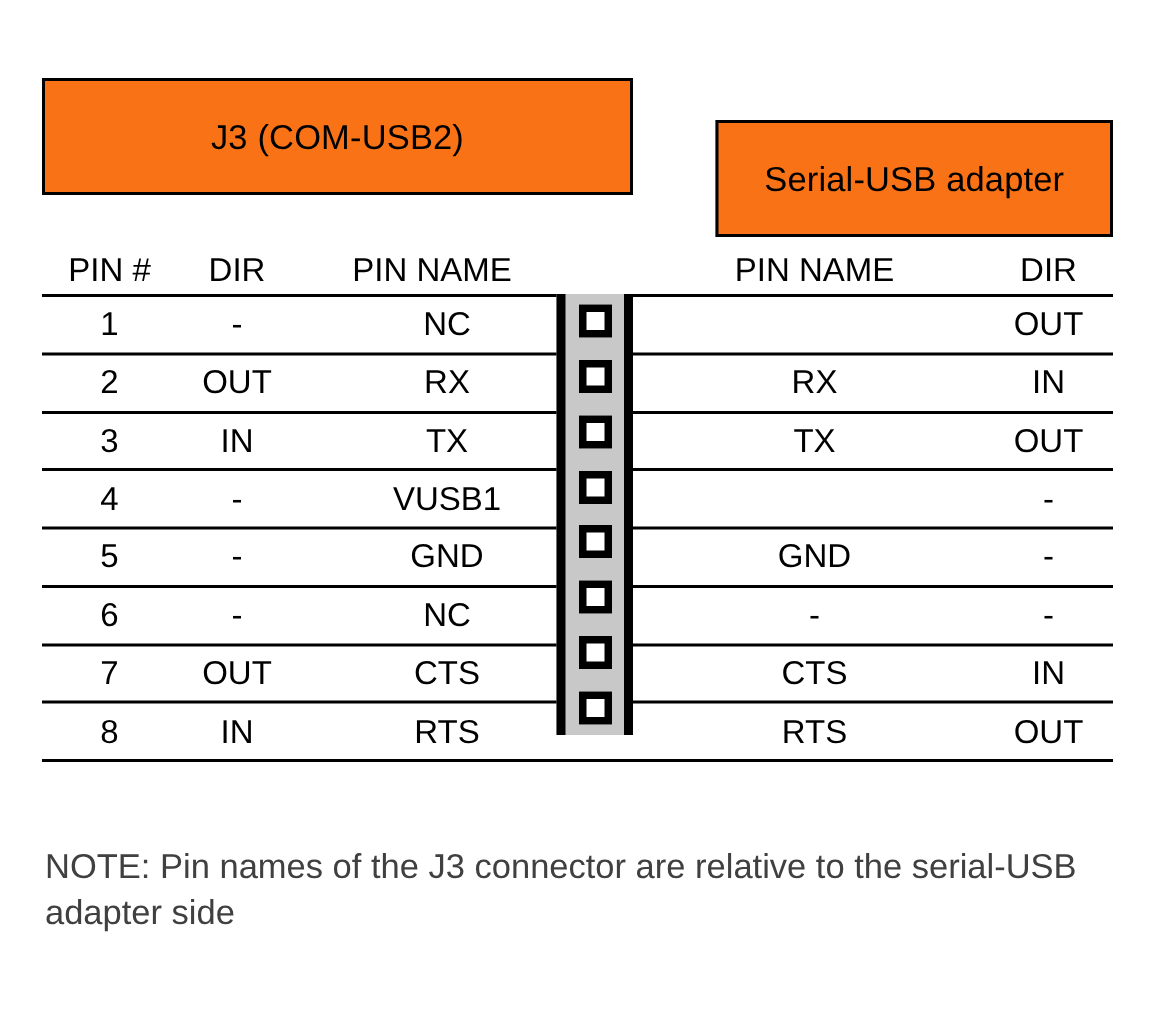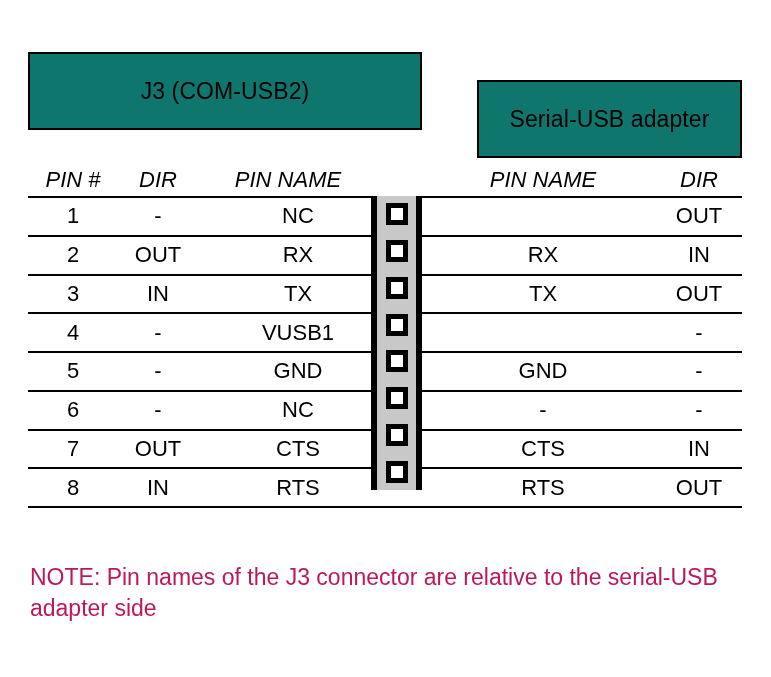--- a/index.html
+++ b/index.html
@@ -20,7 +20,7 @@
   .hdr-box {
     position: absolute;
     border: 2px solid #000000;
-    background: #0f766e;
+    background: #f97316;
     box-sizing: border-box;
     display: flex;
     align-items: center;

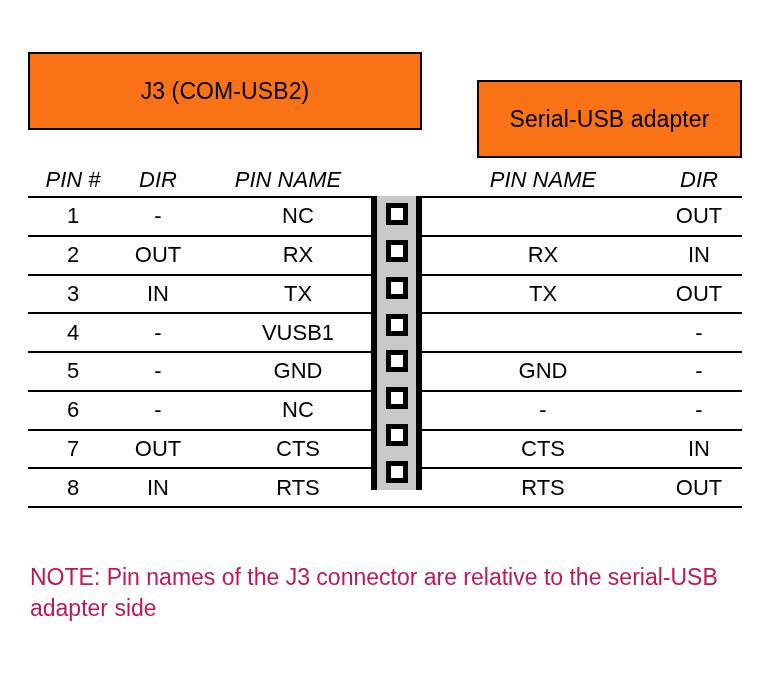--- a/index.html
+++ b/index.html
@@ -47,7 +47,6 @@
     line-height: 32px;
     text-align: center;
     white-space: nowrap;
-    font-style: italic;
   }
   .ch-pin   { left: 0px;   width: 90px; }
   .ch-dirl  { left: 90px;  width: 80px; }

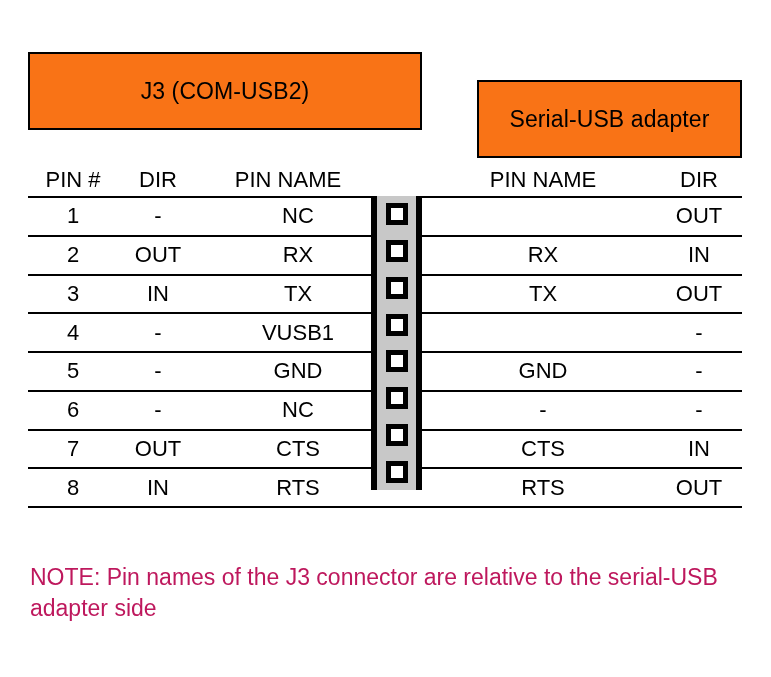--- a/index.html
+++ b/index.html
@@ -116,7 +116,7 @@
     width: 706px;
     font-size: 23px;
     line-height: 31px;
-    color: #be185d;
+    color: #404040;
   }
 </style>
 </head>

